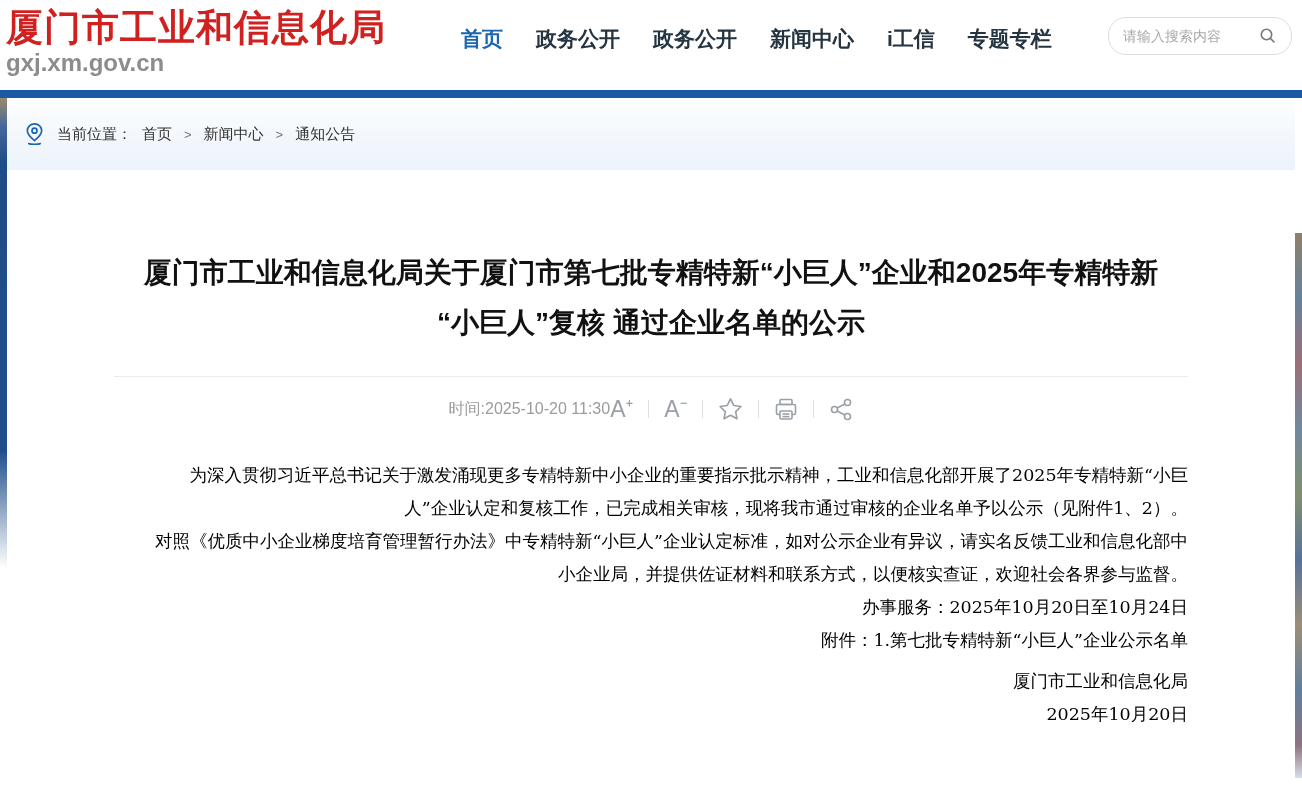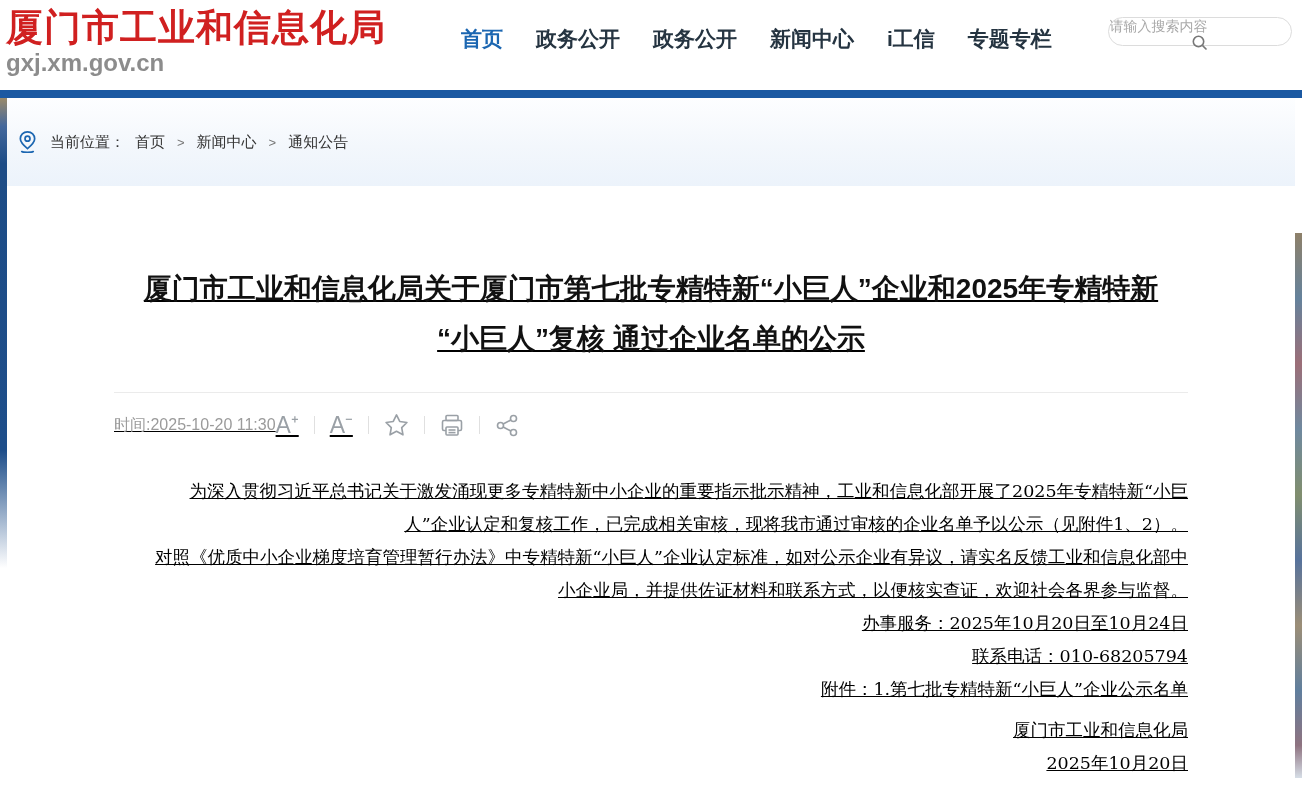--- a/index.html
+++ b/index.html
@@ -17,9 +17,9 @@
   .nav-item { font-size:21px; font-weight:bold; color:#253441; cursor:pointer;
     text-decoration:none; white-space:nowrap; }
   .nav-item.active { color:#1b66b1; }
-  .search { margin-left:auto; margin-top:17px; width:184px; height:29px;
+  .search { margin-left:auto; margin-top:17px; width:184px; height:38px;
     border:1px solid #dcdcdc; border-radius:18px; display:flex; align-items:center;
-    padding:0 14px; background:#fff;flex-direction:column; }
+    padding:0 14px; background:#fff; }
   .search input { border:none; outline:none; flex:1; font-size:14px; color:#333;
     min-width:0; background:transparent; font-family:"Liberation Sans", sans-serif; }
   .search input::placeholder { color:#a9a9a9; }

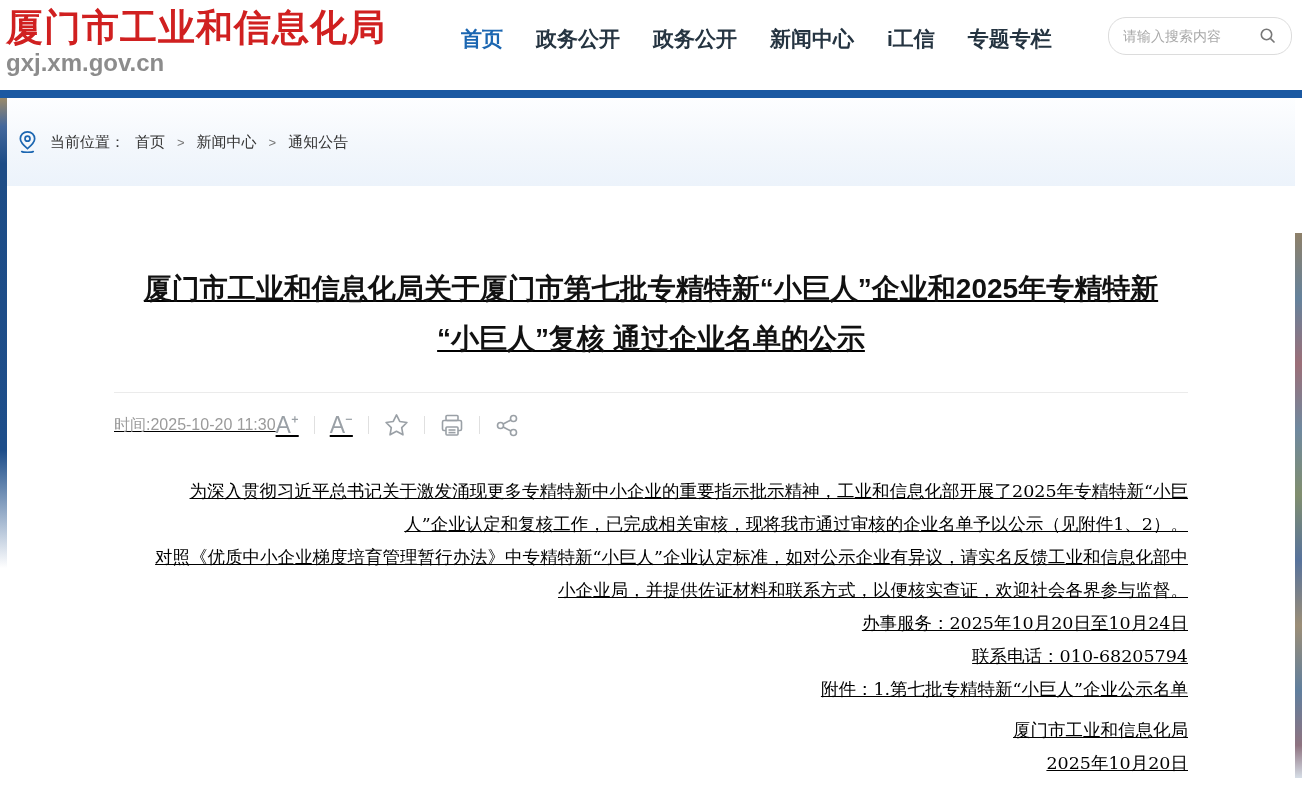--- a/index.html
+++ b/index.html
@@ -29,8 +29,8 @@
   .blue-bar { height:8px; background:#1b59a2; }
 
   
-  .breadcrumb { margin:0 7px; height:88px; display:flex; align-items:center;
-    padding-left:10px; background:linear-gradient(180deg,#fdfeff 0%,#f3f7fc 55%,#ecf3fb 100%);
+  .breadcrumb { margin:0 7px; height:72px; display:flex; align-items:center;
+    padding-left:17px; background:linear-gradient(180deg,#fdfeff 0%,#f3f7fc 55%,#ecf3fb 100%);
     font-size:15px; color:#333; }
   .breadcrumb .pin { margin-right:12px; display:flex; }
   .crumb-label { margin-right:10px; }

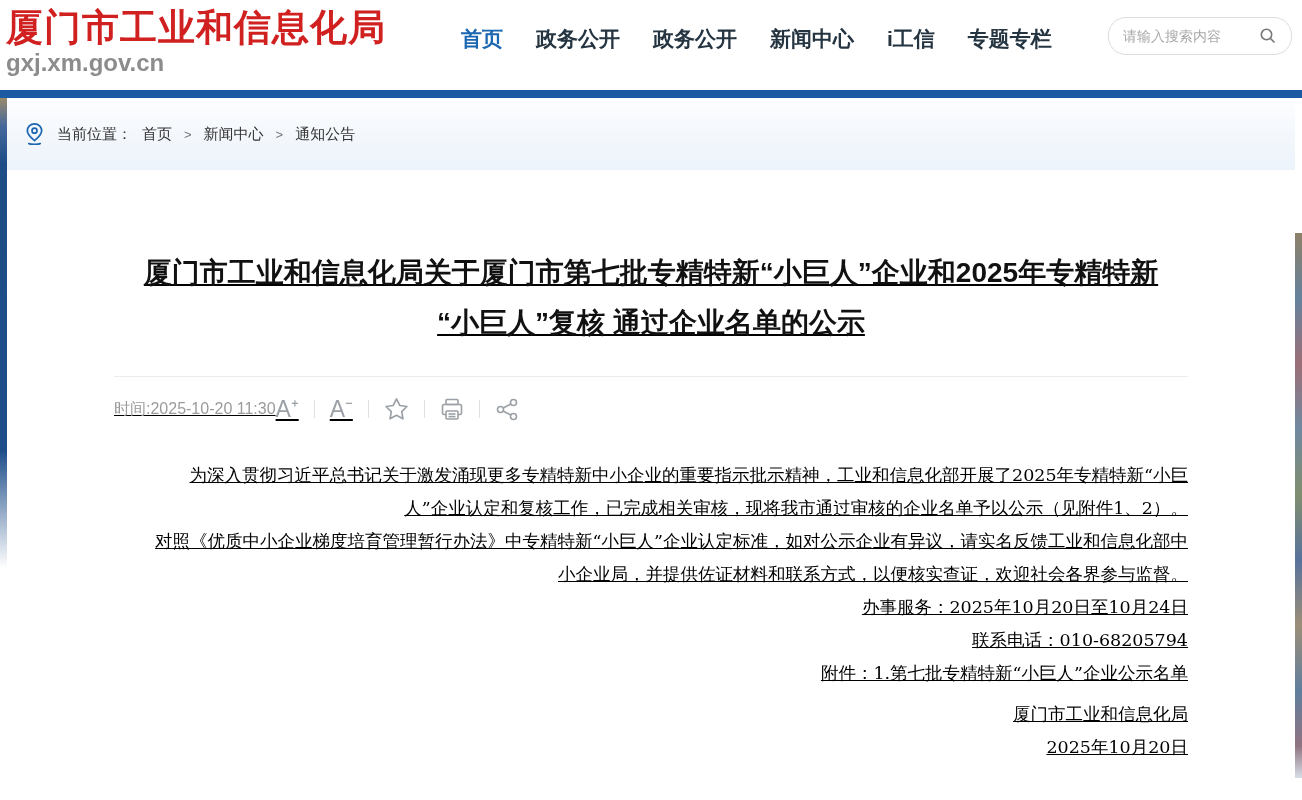--- a/index.html
+++ b/index.html
@@ -45,7 +45,7 @@
       #6a7a55 48%,#3a5a8a 60%,#8a7a5f 72%,#44688c 84%,#7a5a6a 94%,#cfd8e2 100%); opacity:.85; }
 
   
-  .article { padding:0 114px;text-decoration:underline; }
+  .article { padding:0 114px; }
   .article-title { margin-top:78px; text-align:center; font-size:28px; font-weight:bold;
     color:#111; line-height:50px; font-family:"Liberation Sans", sans-serif; }
   .article-title span { display:block; }

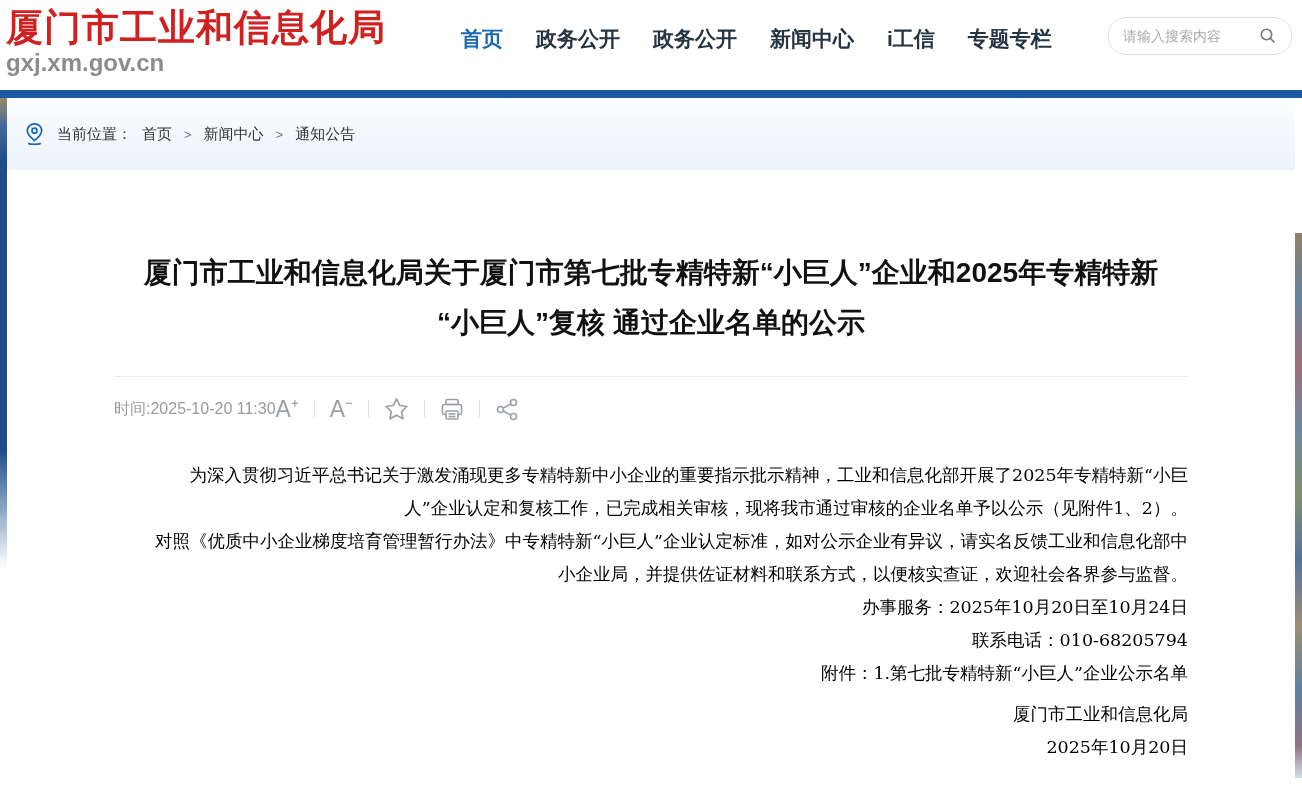--- a/index.html
+++ b/index.html
@@ -50,7 +50,7 @@
     color:#111; line-height:50px; font-family:"Liberation Sans", sans-serif; }
   .article-title span { display:block; }
   .divider { margin-top:28px; border-top:1px solid #ebebeb; }
-  .meta-row { height:64px; display:flex; align-items:center; justify-content:flex-start; }
+  .meta-row { height:64px; display:flex; align-items:center; justify-content:center; }
   .meta-time { font-size:16px; color:#9b9b9b; }
   .toolbar { display:flex; align-items:center; color:#9aa0a6; }
   .tool { display:flex; align-items:center; cursor:pointer; font-size:22px;

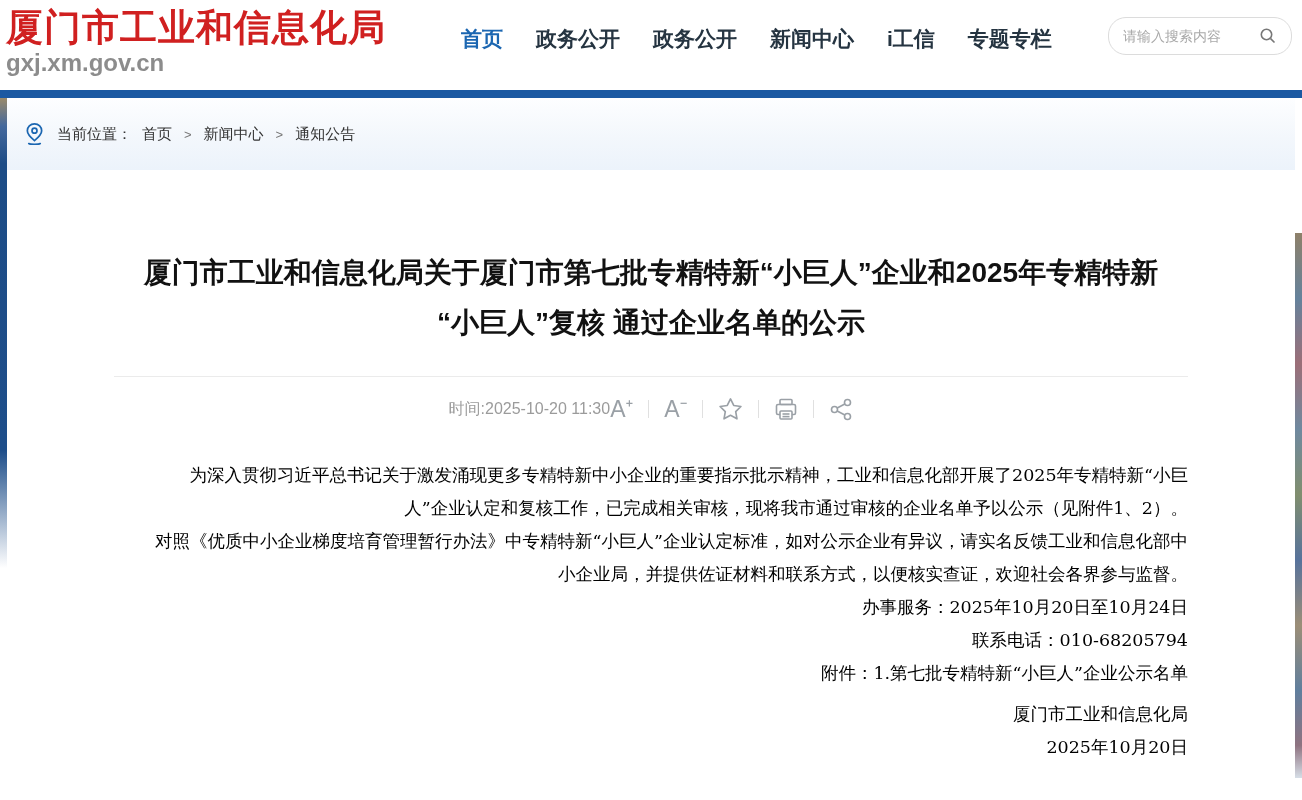--- a/index.html
+++ b/index.html
@@ -161,7 +161,6 @@
       <p>为深入贯彻习近平总书记关于激发涌现更多专精特新中小企业的重要指示批示精神，工业和信息化部开展了2025年专精特新“小巨人”企业认定和复核工作，已完成相关审核，现将我市通过审核的企业名单予以公示（见附件1、2）。</p>
       <p>对照《优质中小企业梯度培育管理暂行办法》中专精特新“小巨人”企业认定标准，如对公示企业有异议，请实名反馈工业和信息化部中小企业局，并提供佐证材料和联系方式，以便核实查证，欢迎社会各界参与监督。</p>
       <p>办事服务：2025年10月20日至10月24日</p>
-      <p>联系电话：010-68205794</p>
       <p>附件：1.第七批专精特新“小巨人”企业公示名单</p>
     </div>
 

